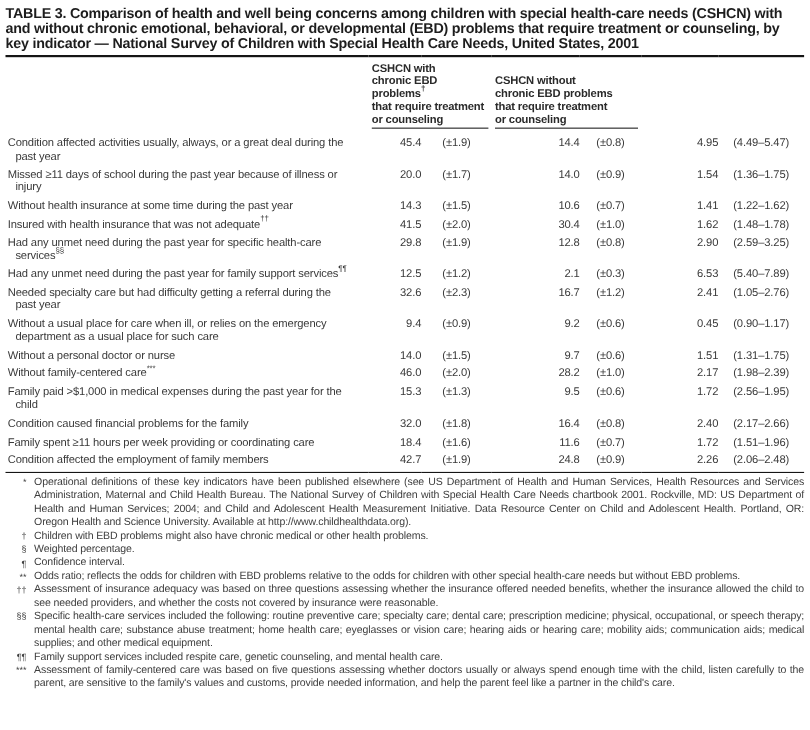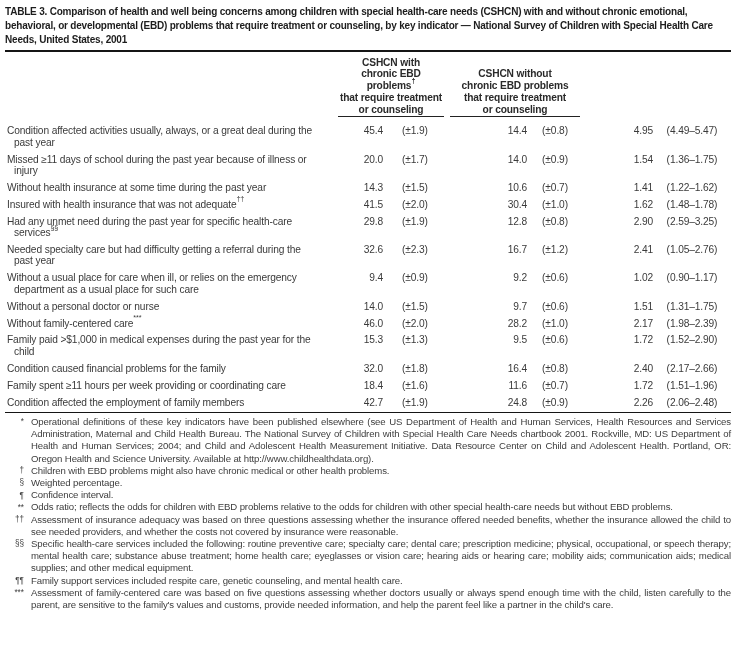--- a/index.html
+++ b/index.html
@@ -10,7 +10,7 @@
   }
   .page{padding:5px 5px 0 5px;}
   .title{
-    font-weight:bold;font-size:10px;line-height:13.9px;color:#1d1d1d;
+    font-weight:bold;font-size:13px;line-height:13.9px;color:#1d1d1d;
     letter-spacing:-0.2px;margin-bottom:3px;text-align:left;
   }
   .tbl{

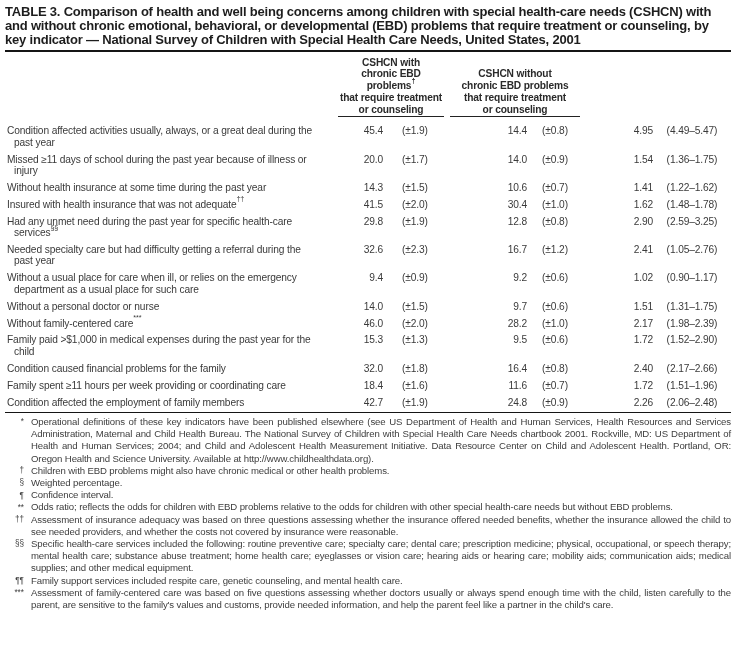--- a/index.html
+++ b/index.html
@@ -21,7 +21,7 @@
   thead th{font-weight:bold;font-size:10.2px;color:#2a2a2a;vertical-align:bottom;padding:0;}
   .grp-row th{padding-top:5px;}
   .grp-inner{
-    text-align:center;line-height:11.7px;letter-spacing:-0.15px;
+    text-align:left;line-height:11.7px;letter-spacing:-0.15px;
     border-bottom:1.3px solid #222;padding-bottom:1px;margin:0 3px;
   }
   .lbl-row th{padding:4px 0 2px 0;border-bottom:2.2px solid #151515;}

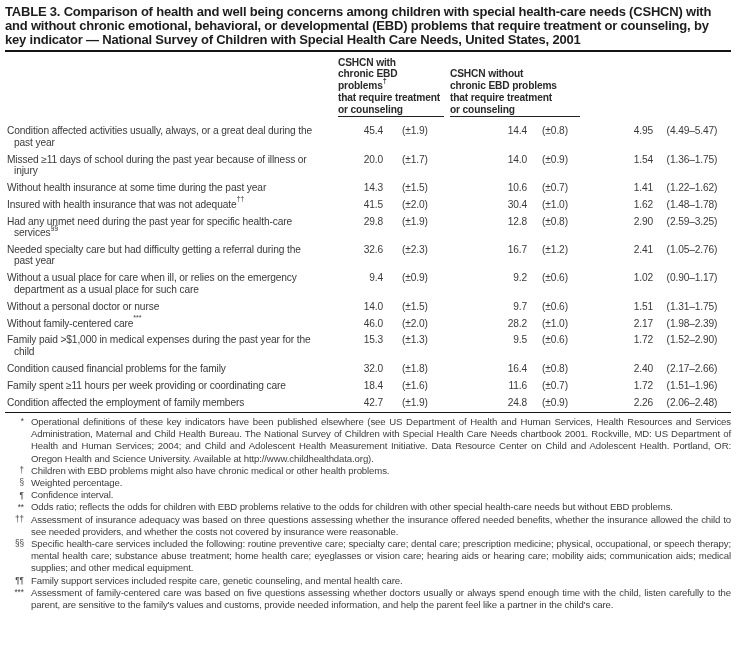--- a/index.html
+++ b/index.html
@@ -135,6 +135,15 @@
           <td class="c-ci3">(2.59–3.25)</td>
         </tr>
         <tr>
+          <td class="c-ind">Had any unmet need during the past year for family support services<sup>¶¶</sup></td>
+          <td class="c-p1">12.5</td>
+          <td class="c-ci1">(±1.2)</td>
+          <td class="c-p2">2.1</td>
+          <td class="c-ci2">(±0.3)</td>
+          <td class="c-or">6.53</td>
+          <td class="c-ci3">(5.40–7.89)</td>
+        </tr>
+        <tr>
           <td class="c-ind">Needed specialty care but had difficulty getting a referral during the past year</td>
           <td class="c-p1">32.6</td>
           <td class="c-ci1">(±2.3)</td>

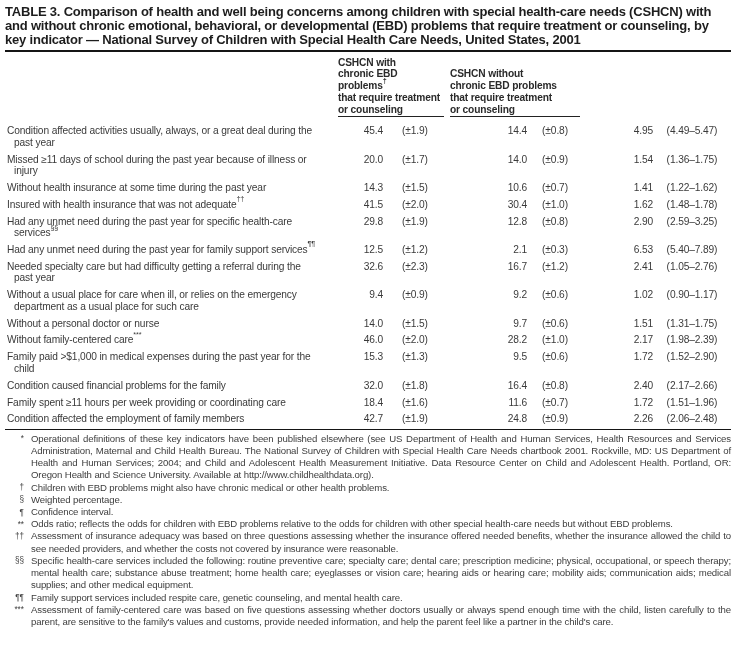--- a/index.html
+++ b/index.html
@@ -158,7 +158,7 @@
           <td class="c-ci1">(±0.9)</td>
           <td class="c-p2">9.2</td>
           <td class="c-ci2">(±0.6)</td>
-          <td class="c-or">1.02</td>
+          <td class="c-or">0.45</td>
           <td class="c-ci3">(0.90–1.17)</td>
         </tr>
         <tr>

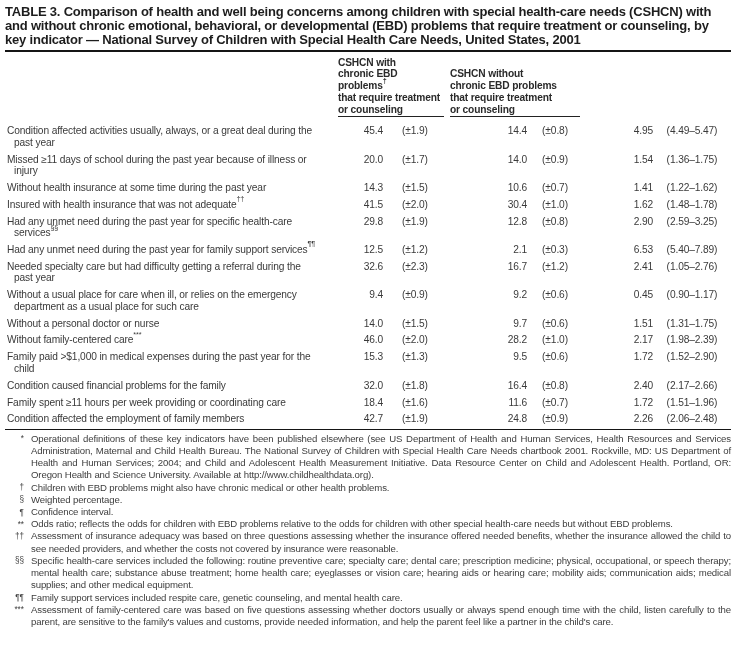--- a/index.html
+++ b/index.html
@@ -186,7 +186,7 @@
           <td class="c-p2">9.5</td>
           <td class="c-ci2">(±0.6)</td>
           <td class="c-or">1.72</td>
-          <td class="c-ci3">(1.52–2.90)</td>
+          <td class="c-ci3">(2.56–1.95)</td>
         </tr>
         <tr>
           <td class="c-ind">Condition caused financial problems for the family</td>

